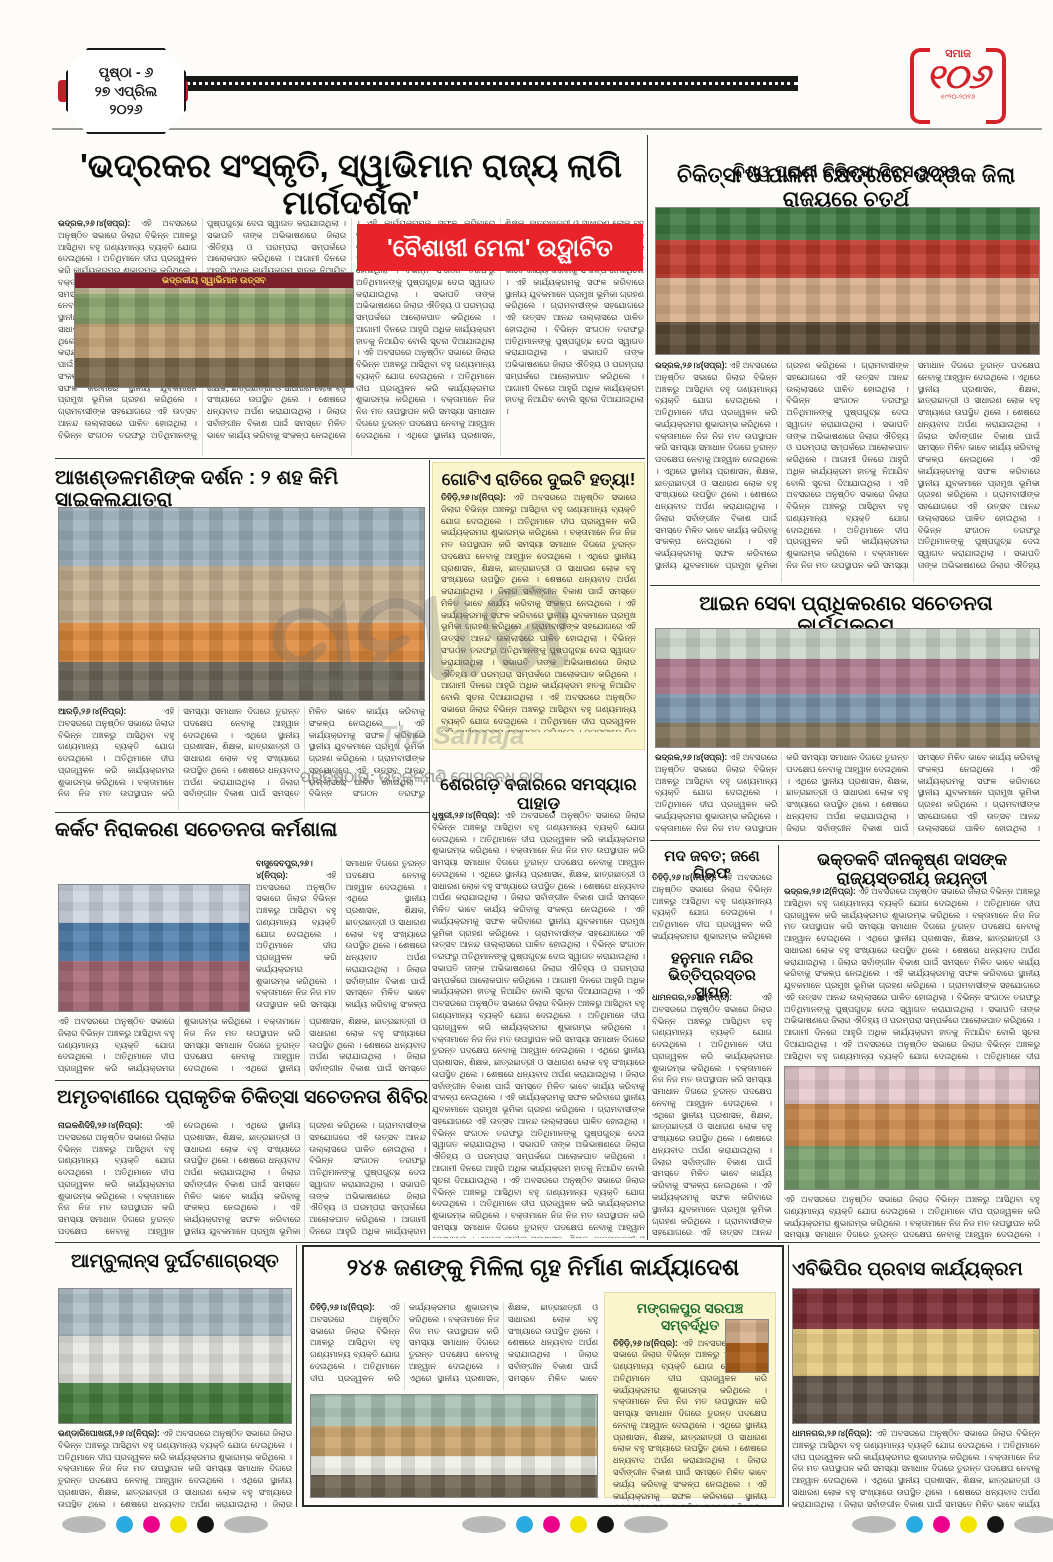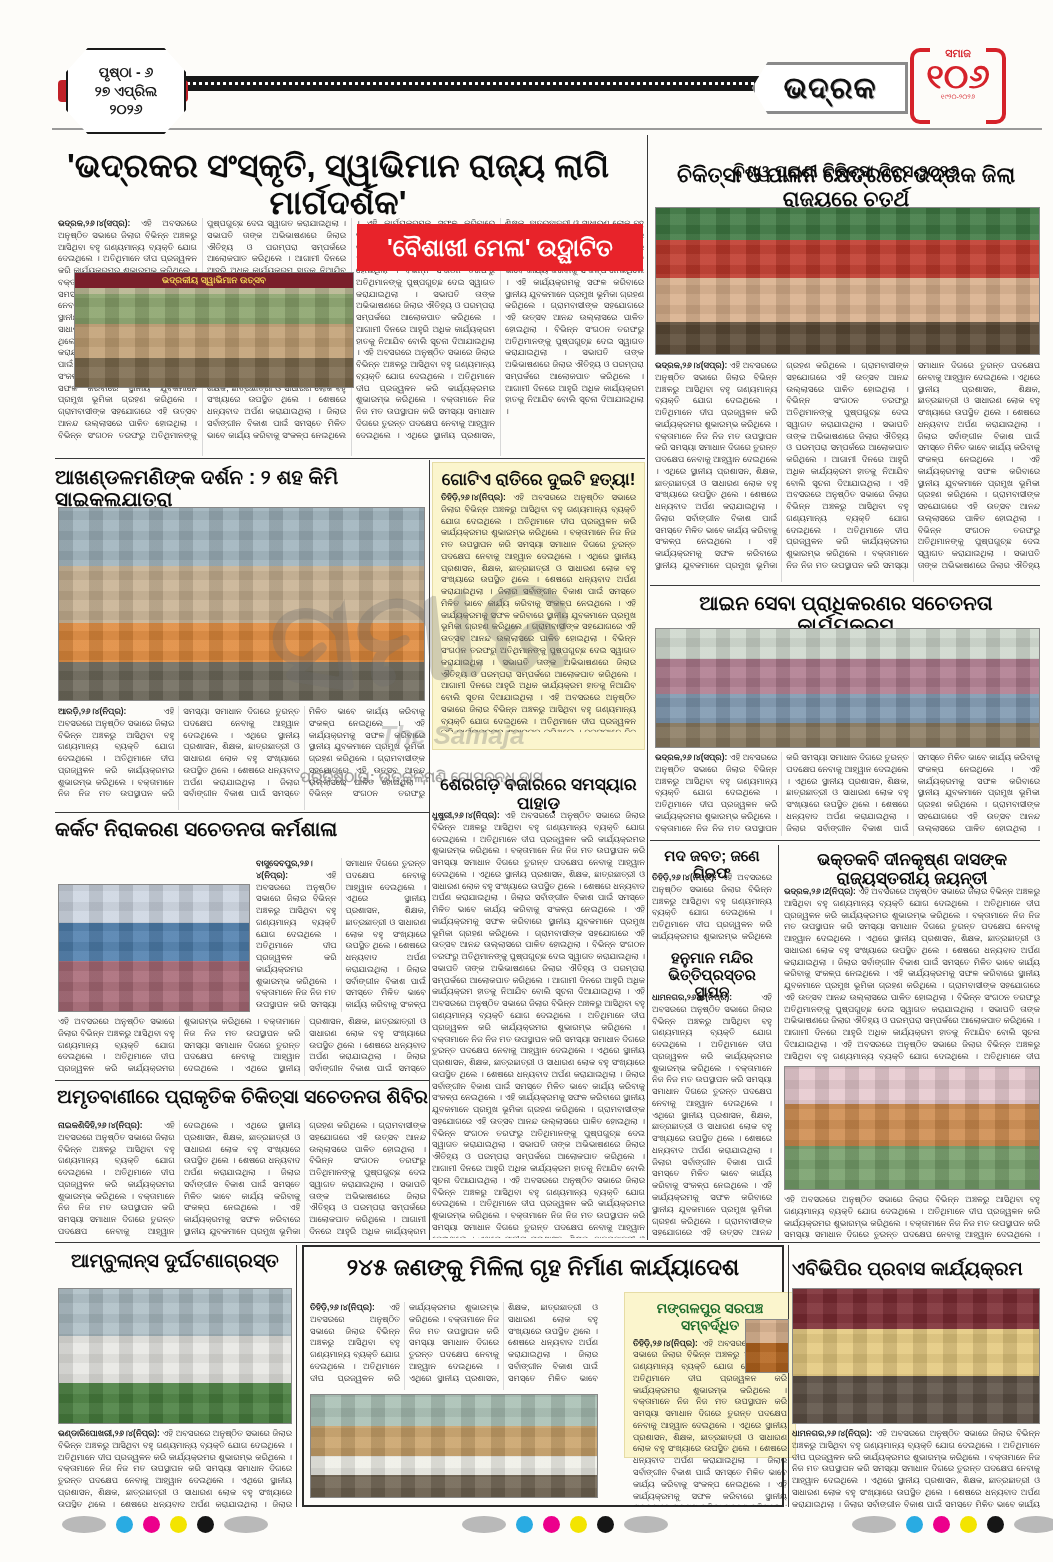--- a/index.html
+++ b/index.html
@@ -82,9 +82,6 @@
     <span>୨୭ ଏପ୍ରିଲ</span>
     <span>୨୦୨୬</span>
   </div>
-  <div class="abs masthead" style="left:752px;top:62px;width:150px;height:46px;">
-    <span>ଭଦ୍ରକ</span>
-  </div>
   <div class="abs logo106" style="left:910px;top:48px;width:96px;height:76px;">
     <div class="brk l"></div>
     <div class="brk r"></div>

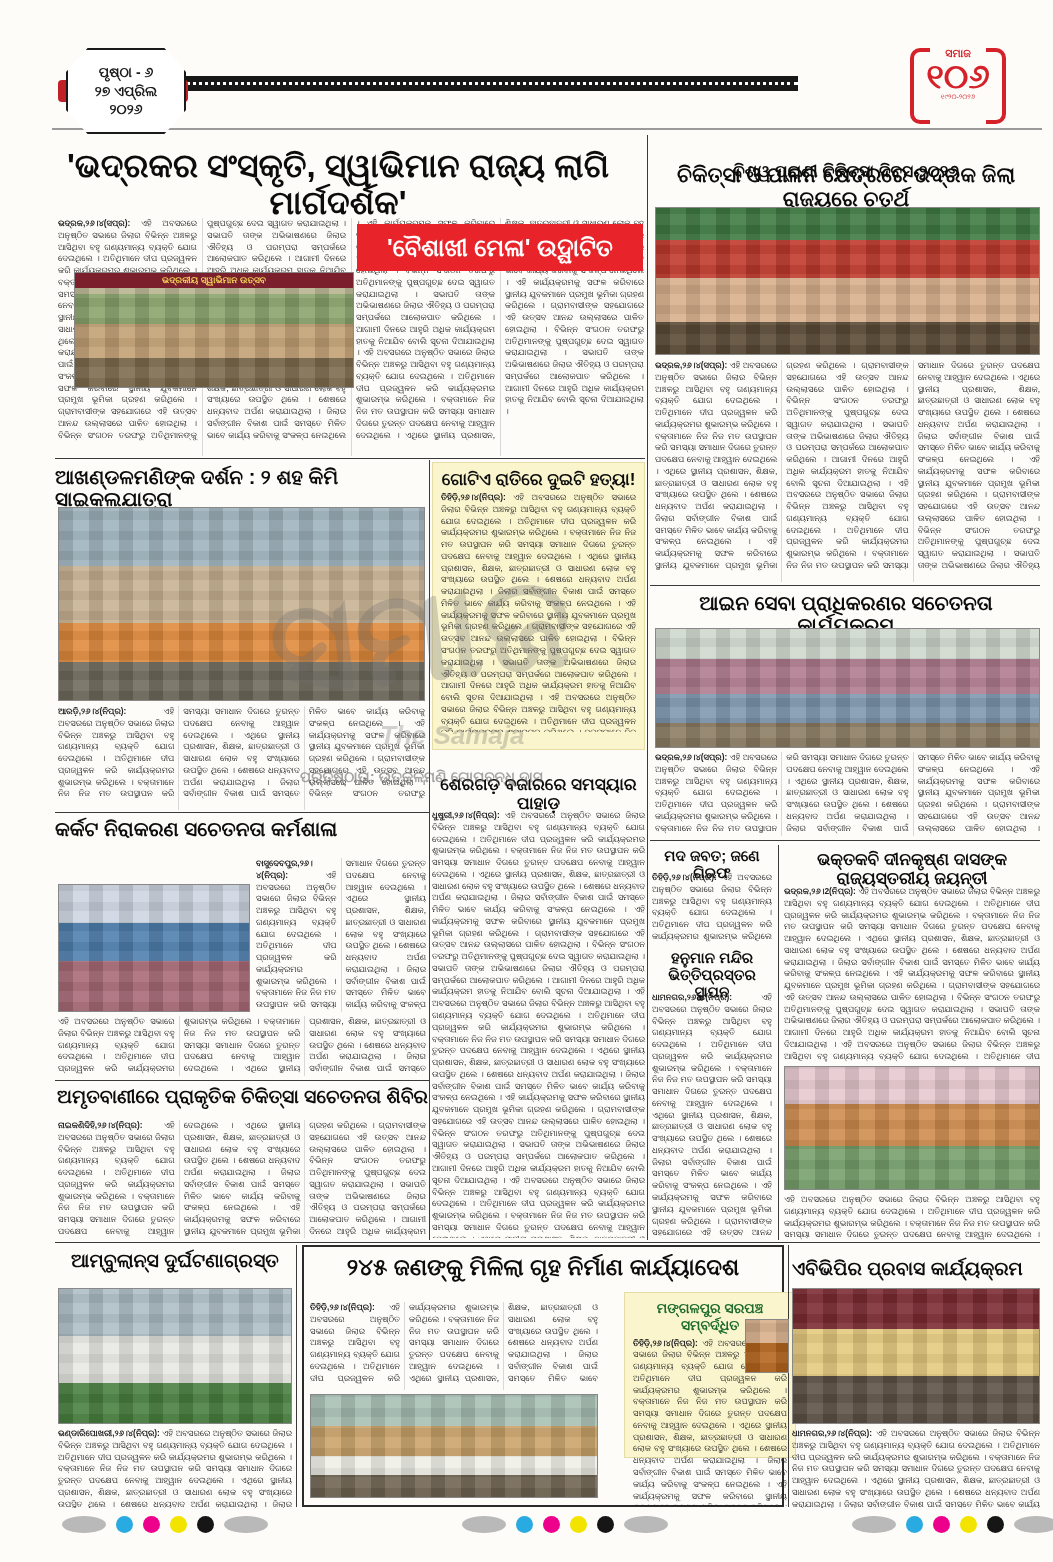--- a/index.html
+++ b/index.html
@@ -24,7 +24,7 @@
   .logo106 .brk.l{left:0;border-right:none;border-radius:10px 0 0 10px;}
   .logo106 .brk.r{right:0;border-left:none;border-radius:0 10px 10px 0;}
   .logo106 .t{font-size:11px;font-weight:bold;}
-  .logo106 .n{font-size:34px;font-weight:bold;}
+  .logo106 .n{font-size:34px;font-weight:bold;font-style:italic;}
   .logo106 .b{font-size:7px;}
   .grayrule{border-top:2px solid #9a9a9a;}
   

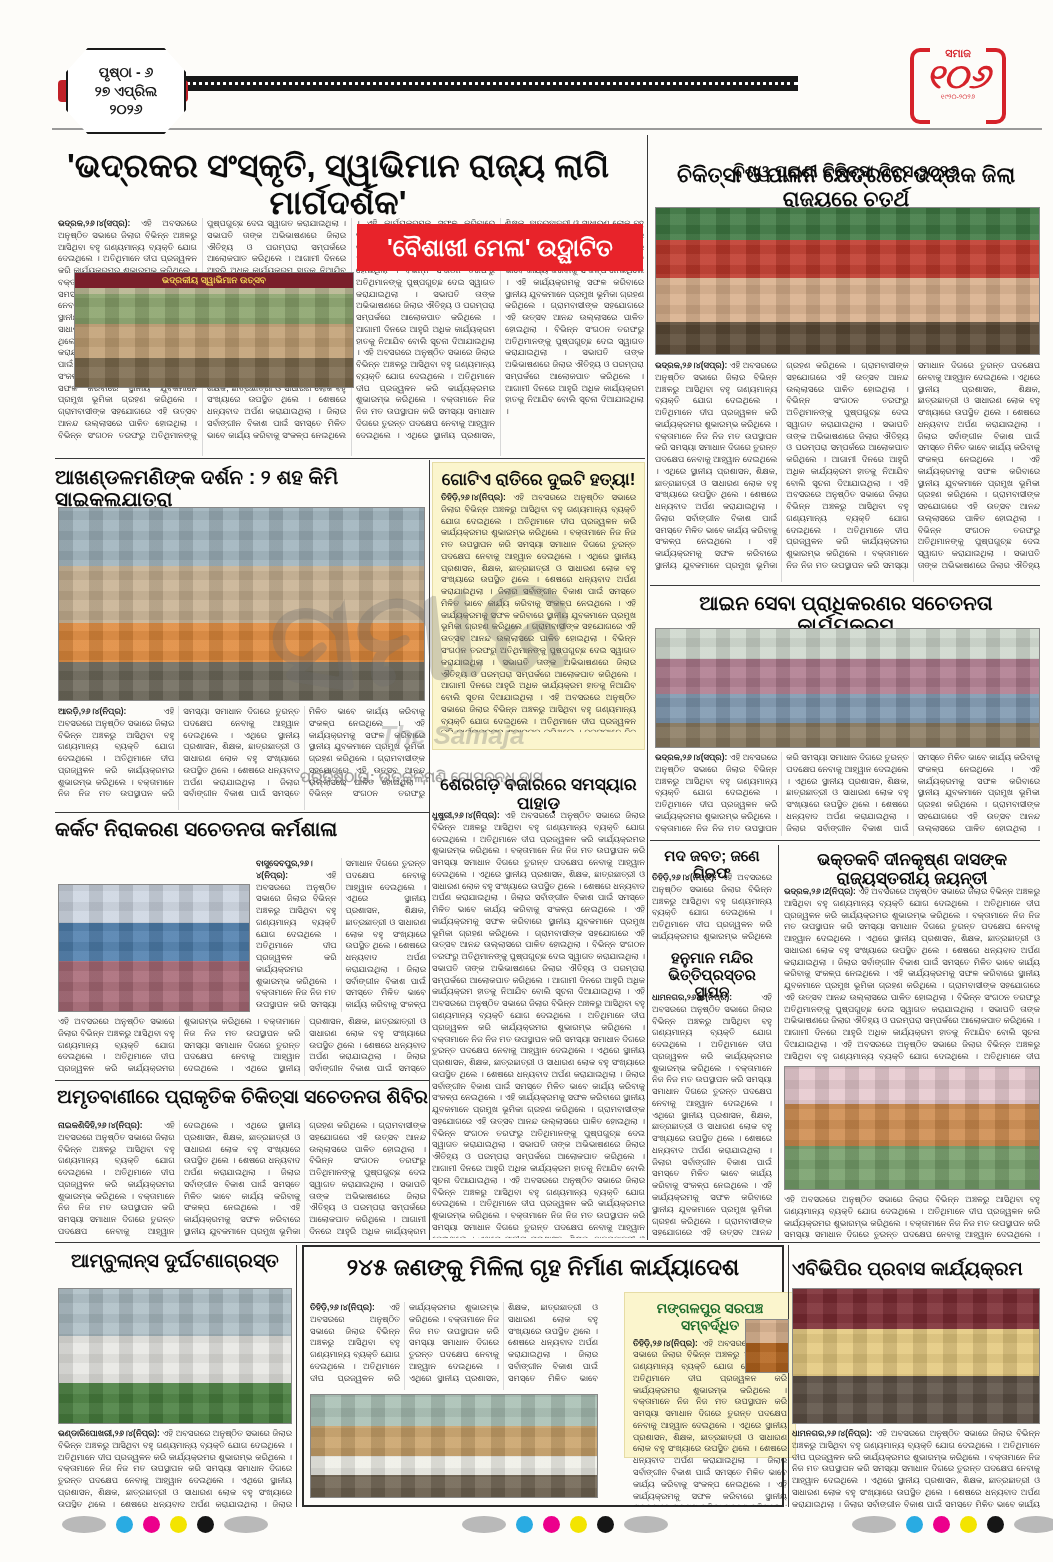--- a/index.html
+++ b/index.html
@@ -95,7 +95,7 @@
   <div class="abs wm" style="left:380px;top:720px;font-size:26px;font-style:italic;">The Samaja</div>
   <div class="abs wm" style="left:300px;top:768px;font-size:15px;color:rgba(90,90,90,.55);">ପ୍ରତିଷ୍ଠାତା: ଉତ୍କଳମଣି ଗୋପବନ୍ଧୁ ଦାସ</div>
 
-  <div class="abs headline" style="left:43px;top:148px;width:590px;font-size:33px;">'ଭଦ୍ରକର ସଂସ୍କୃତି, ସ୍ୱାଭିମାନ ରାଜ୍ୟ ଲାଗି ମାର୍ଗଦର୍ଶକ'</div>
+  <div class="abs headline" style="left:56px;top:148px;width:590px;font-size:33px;">'ଭଦ୍ରକର ସଂସ୍କୃତି, ସ୍ୱାଭିମାନ ରାଜ୍ୟ ଲାଗି ମାର୍ଗଦର୍ଶକ'</div>
   <div class="abs body-txt cols4" style="left:58px;top:218px;width:586px;height:238px;">
     <b>ଭଦ୍ରକ,୨୬।୪(ସପ୍ର):</b>
     <span>ଏହି ଅବସରରେ ଅନୁଷ୍ଠିତ ସଭାରେ ଜିଲାର ବିଭିନ୍ନ ଅଞ୍ଚଳରୁ ଆସିଥିବା ବହୁ ଗଣ୍ୟମାନ୍ୟ ବ୍ୟକ୍ତି ଯୋଗ ଦେଇଥିଲେ । ଅତିଥିମାନେ ଦୀପ ପ୍ରଜ୍ୱଳନ କରି କାର୍ଯ୍ୟକ୍ରମର ଶୁଭାରମ୍ଭ କରିଥିଲେ । ବକ୍ତାମାନେ ନିଜ ନିଜ ମତ ଉପସ୍ଥାପନ କରି ସମସ୍ୟା ସମାଧାନ ଦିଗରେ ତୁରନ୍ତ ପଦକ୍ଷେପ ନେବାକୁ ଆହ୍ୱାନ ଦେଇଥିଲେ । ଏଥିରେ ସ୍ଥାନୀୟ ପ୍ରଶାସନ, ଶିକ୍ଷକ, ଛାତ୍ରଛାତ୍ରୀ ଓ ସାଧାରଣ ଲୋକ ବହୁ ସଂଖ୍ୟାରେ ଉପସ୍ଥିତ ଥିଲେ । ଶେଷରେ ଧନ୍ୟବାଦ ଅର୍ପଣ କରାଯାଇଥିଲା । ଜିଲାର ସର୍ବାଙ୍ଗୀନ ବିକାଶ ପାଇଁ ସମସ୍ତେ ମିଳିତ ଭାବେ କାର୍ଯ୍ୟ କରିବାକୁ ସଂକଳ୍ପ ନେଇଥିଲେ । ଏହି କାର୍ଯ୍ୟକ୍ରମକୁ ସଫଳ କରିବାରେ ସ୍ଥାନୀୟ ଯୁବକମାନେ ପ୍ରମୁଖ ଭୂମିକା ଗ୍ରହଣ କରିଥିଲେ । ଗ୍ରାମବାସୀଙ୍କ ସହଯୋଗରେ ଏହି ଉତ୍ସବ ଆନନ୍ଦ ଉଲ୍ଲାସରେ ପାଳିତ ହୋଇଥିଲା । ବିଭିନ୍ନ ସଂଗଠନ ତରଫରୁ ଅତିଥିମାନଙ୍କୁ ପୁଷ୍ପଗୁଚ୍ଛ ଦେଇ ସ୍ୱାଗତ କରାଯାଇଥିଲା । ସଭାପତି ତାଙ୍କ ଅଭିଭାଷଣରେ ଜିଲାର ଐତିହ୍ୟ ଓ ପରମ୍ପରା ସମ୍ପର୍କରେ ଆଲୋକପାତ କରିଥିଲେ । ଆଗାମୀ ଦିନରେ ଆହୁରି ଅଧିକ କାର୍ଯ୍ୟକ୍ରମ ହାତକୁ ନିଆଯିବ ବୋଲି ସୂଚନା ଦିଆଯାଇଥିଲା । ଏହି ଅବସରରେ ଅନୁଷ୍ଠିତ ସଭାରେ ଜିଲାର ବିଭିନ୍ନ ଅଞ୍ଚଳରୁ ଆସିଥିବା ବହୁ ଗଣ୍ୟମାନ୍ୟ ବ୍ୟକ୍ତି ଯୋଗ ଦେଇଥିଲେ । ଅତିଥିମାନେ ଦୀପ ପ୍ରଜ୍ୱଳନ କରି କାର୍ଯ୍ୟକ୍ରମର ଶୁଭାରମ୍ଭ କରିଥିଲେ । ବକ୍ତାମାନେ ନିଜ ନିଜ ମତ ଉପସ୍ଥାପନ କରି ସମସ୍ୟା ସମାଧାନ ଦିଗରେ ତୁରନ୍ତ ପଦକ୍ଷେପ ନେବାକୁ ଆହ୍ୱାନ ଦେଇଥିଲେ । ଏଥିରେ ସ୍ଥାନୀୟ ପ୍ରଶାସନ, ଶିକ୍ଷକ, ଛାତ୍ରଛାତ୍ରୀ ଓ ସାଧାରଣ ଲୋକ ବହୁ ସଂଖ୍ୟାରେ ଉପସ୍ଥିତ ଥିଲେ । ଶେଷରେ ଧନ୍ୟବାଦ ଅର୍ପଣ କରାଯାଇଥିଲା । ଜିଲାର ସର୍ବାଙ୍ଗୀନ ବିକାଶ ପାଇଁ ସମସ୍ତେ ମିଳିତ ଭାବେ କାର୍ଯ୍ୟ କରିବାକୁ ସଂକଳ୍ପ ନେଇଥିଲେ । ଏହି କାର୍ଯ୍ୟକ୍ରମକୁ ସଫଳ କରିବାରେ ସ୍ଥାନୀୟ ଯୁବକମାନେ ପ୍ରମୁଖ ଭୂମିକା ଗ୍ରହଣ କରିଥିଲେ । ଗ୍ରାମବାସୀଙ୍କ ସହଯୋଗରେ ଏହି ଉତ୍ସବ ଆନନ୍ଦ ଉଲ୍ଲାସରେ ପାଳିତ ହୋଇଥିଲା । ବିଭିନ୍ନ ସଂଗଠନ ତରଫରୁ ଅତିଥିମାନଙ୍କୁ ପୁଷ୍ପଗୁଚ୍ଛ ଦେଇ ସ୍ୱାଗତ କରାଯାଇଥିଲା । ସଭାପତି ତାଙ୍କ ଅଭିଭାଷଣରେ ଜିଲାର ଐତିହ୍ୟ ଓ ପରମ୍ପରା ସମ୍ପର୍କରେ ଆଲୋକପାତ କରିଥିଲେ । ଆଗାମୀ ଦିନରେ ଆହୁରି ଅଧିକ କାର୍ଯ୍ୟକ୍ରମ ହାତକୁ ନିଆଯିବ ବୋଲି ସୂଚନା ଦିଆଯାଇଥିଲା । ଏହି ଅବସରରେ ଅନୁଷ୍ଠିତ ସଭାରେ ଜିଲାର ବିଭିନ୍ନ ଅଞ୍ଚଳରୁ ଆସିଥିବା ବହୁ ଗଣ୍ୟମାନ୍ୟ ବ୍ୟକ୍ତି ଯୋଗ ଦେଇଥିଲେ । ଅତିଥିମାନେ ଦୀପ ପ୍ରଜ୍ୱଳନ କରି କାର୍ଯ୍ୟକ୍ରମର ଶୁଭାରମ୍ଭ କରିଥିଲେ । ବକ୍ତାମାନେ ନିଜ ନିଜ ମତ ଉପସ୍ଥାପନ କରି ସମସ୍ୟା ସମାଧାନ ଦିଗରେ ତୁରନ୍ତ ପଦକ୍ଷେପ ନେବାକୁ ଆହ୍ୱାନ ଦେଇଥିଲେ । ଏଥିରେ ସ୍ଥାନୀୟ ପ୍ରଶାସନ, ଶିକ୍ଷକ, ଛାତ୍ରଛାତ୍ରୀ ଓ ସାଧାରଣ ଲୋକ ବହୁ ସଂଖ୍ୟାରେ ଉପସ୍ଥିତ ଥିଲେ । ଶେଷରେ ଧନ୍ୟବାଦ ଅର୍ପଣ କରାଯାଇଥିଲା । ଜିଲାର ସର୍ବାଙ୍ଗୀନ ବିକାଶ ପାଇଁ ସମସ୍ତେ ମିଳିତ ଭାବେ କାର୍ଯ୍ୟ କରିବାକୁ ସଂକଳ୍ପ ନେଇଥିଲେ । ଏହି କାର୍ଯ୍ୟକ୍ରମକୁ ସଫଳ କରିବାରେ ସ୍ଥାନୀୟ ଯୁବକମାନେ ପ୍ରମୁଖ ଭୂମିକା ଗ୍ରହଣ କରିଥିଲେ । ଗ୍ରାମବାସୀଙ୍କ ସହଯୋଗରେ ଏହି ଉତ୍ସବ ଆନନ୍ଦ ଉଲ୍ଲାସରେ ପାଳିତ ହୋଇଥିଲା । ବିଭିନ୍ନ ସଂଗଠନ ତରଫରୁ ଅତିଥିମାନଙ୍କୁ ପୁଷ୍ପଗୁଚ୍ଛ ଦେଇ ସ୍ୱାଗତ କରାଯାଇଥିଲା । ସଭାପତି ତାଙ୍କ ଅଭିଭାଷଣରେ ଜିଲାର ଐତିହ୍ୟ ଓ ପରମ୍ପରା ସମ୍ପର୍କରେ ଆଲୋକପାତ କରିଥିଲେ । ଆଗାମୀ ଦିନରେ ଆହୁରି ଅଧିକ କାର୍ଯ୍ୟକ୍ରମ ହାତକୁ ନିଆଯିବ ବୋଲି ସୂଚନା ଦିଆଯାଇଥିଲା ।</span>

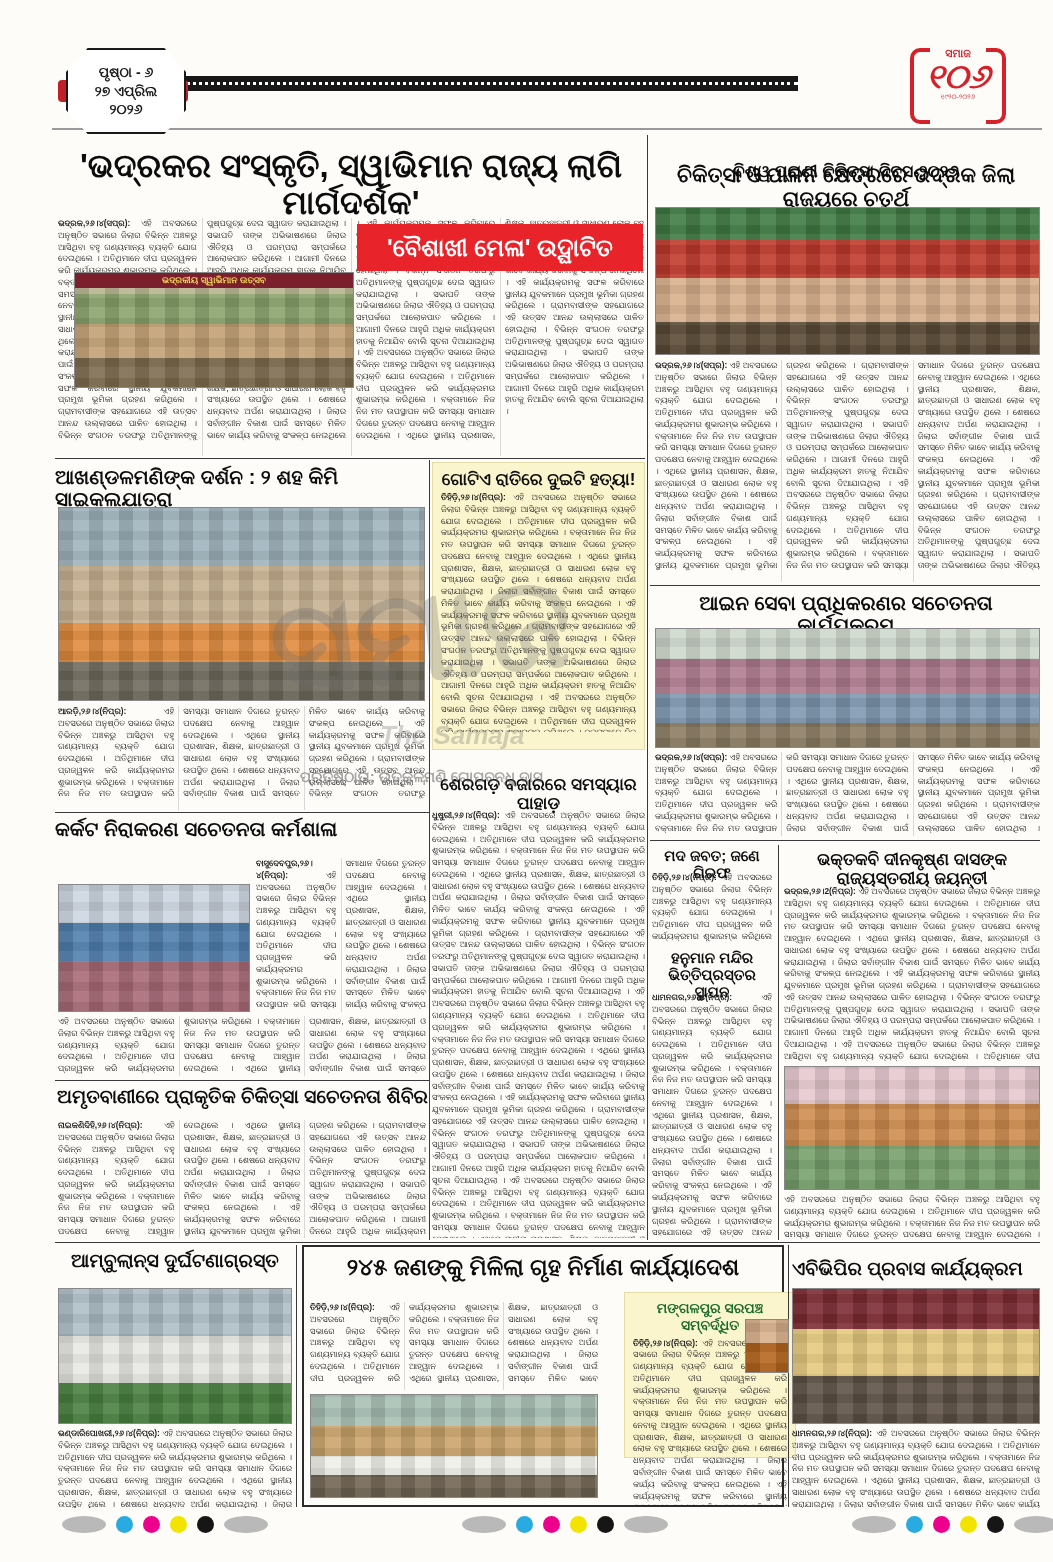--- a/index.html
+++ b/index.html
@@ -203,7 +203,7 @@
     <span>ଏହି ଅବସରରେ ଅନୁଷ୍ଠିତ ସଭାରେ ଜିଲାର ବିଭିନ୍ନ ଅଞ୍ଚଳରୁ ଆସିଥିବା ବହୁ ଗଣ୍ୟମାନ୍ୟ ବ୍ୟକ୍ତି ଯୋଗ ଦେଇଥିଲେ । ଅତିଥିମାନେ ଦୀପ ପ୍ରଜ୍ୱଳନ କରି କାର୍ଯ୍ୟକ୍ରମର ଶୁଭାରମ୍ଭ କରିଥିଲେ । ବକ୍ତାମାନେ ନିଜ ନିଜ ମତ ଉପସ୍ଥାପନ କରି ସମସ୍ୟା ସମାଧାନ ଦିଗରେ ତୁରନ୍ତ ପଦକ୍ଷେପ ନେବାକୁ ଆହ୍ୱାନ ଦେଇଥିଲେ । ଏଥିରେ ସ୍ଥାନୀୟ ପ୍ରଶାସନ, ଶିକ୍ଷକ, ଛାତ୍ରଛାତ୍ରୀ ଓ ସାଧାରଣ ଲୋକ ବହୁ ସଂଖ୍ୟାରେ ଉପସ୍ଥିତ ଥିଲେ । ଶେଷରେ ଧନ୍ୟବାଦ ଅର୍ପଣ କରାଯାଇଥିଲା । ଜିଲାର ସର୍ବାଙ୍ଗୀନ ବିକାଶ ପାଇଁ ସମସ୍ତେ ମିଳିତ ଭାବେ କାର୍ଯ୍ୟ କରିବାକୁ ସଂକଳ୍ପ ନେଇଥିଲେ । ଏହି କାର୍ଯ୍ୟକ୍ରମକୁ ସଫଳ କରିବାରେ ସ୍ଥାନୀୟ ଯୁବକମାନେ ପ୍ରମୁଖ ଭୂମିକା ଗ୍ରହଣ କରିଥିଲେ । ଗ୍ରାମବାସୀଙ୍କ ସହଯୋଗରେ ଏହି ଉତ୍ସବ ଆନନ୍ଦ ଉଲ୍ଲାସରେ ପାଳିତ ହୋଇଥିଲା । ବିଭିନ୍ନ ସଂଗଠନ ତରଫରୁ ଅତିଥିମାନଙ୍କୁ ପୁଷ୍ପଗୁଚ୍ଛ ଦେଇ ସ୍ୱାଗତ କରାଯାଇଥିଲା । ସଭାପତି ତାଙ୍କ ଅଭିଭାଷଣରେ ଜିଲାର ଐତିହ୍ୟ ଓ ପରମ୍ପରା ସମ୍ପର୍କରେ ଆଲୋକପାତ କରିଥିଲେ । ଆଗାମୀ ଦିନରେ ଆହୁରି ଅଧିକ କାର୍ଯ୍ୟକ୍ରମ ହାତକୁ ନିଆଯିବ ବୋଲି ସୂଚନା ଦିଆଯାଇଥିଲା । ଏହି ଅବସରରେ ଅନୁଷ୍ଠିତ ସଭାରେ ଜିଲାର ବିଭିନ୍ନ ଅଞ୍ଚଳରୁ ଆସିଥିବା ବହୁ ଗଣ୍ୟମାନ୍ୟ ବ୍ୟକ୍ତି ଯୋଗ ଦେଇଥିଲେ । ଅତିଥିମାନେ ଦୀପ ପ୍ରଜ୍ୱଳନ କରି କାର୍ଯ୍ୟକ୍ରମର ଶୁଭାରମ୍ଭ କରିଥିଲେ । ବକ୍ତାମାନେ ନିଜ ନିଜ ମତ ଉପସ୍ଥାପନ କରି ସମସ୍ୟା ସମାଧାନ ଦିଗରେ ତୁରନ୍ତ ପଦକ୍ଷେପ ନେବାକୁ ଆହ୍ୱାନ ଦେଇଥିଲେ । ଏଥିରେ ସ୍ଥାନୀୟ ପ୍ରଶାସନ, ଶିକ୍ଷକ, ଛାତ୍ରଛାତ୍ରୀ ଓ ସାଧାରଣ ଲୋକ ବହୁ ସଂଖ୍ୟାରେ ଉପସ୍ଥିତ ଥିଲେ । ଶେଷରେ ଧନ୍ୟବାଦ ଅର୍ପଣ କରାଯାଇଥିଲା । ଜିଲାର ସର୍ବାଙ୍ଗୀନ ବିକାଶ ପାଇଁ ସମସ୍ତେ ମିଳିତ ଭାବେ କାର୍ଯ୍ୟ କରିବାକୁ ସଂକଳ୍ପ ନେଇଥିଲେ । ଏହି କାର୍ଯ୍ୟକ୍ରମକୁ ସଫଳ କରିବାରେ ସ୍ଥାନୀୟ ଯୁବକମାନେ ପ୍ରମୁଖ ଭୂମିକା ଗ୍ରହଣ କରିଥିଲେ । ଗ୍ରାମବାସୀଙ୍କ ସହଯୋଗରେ ଏହି ଉତ୍ସବ ଆନନ୍ଦ ଉଲ୍ଲାସରେ ପାଳିତ ହୋଇଥିଲା । ବିଭିନ୍ନ ସଂଗଠନ ତରଫରୁ ଅତିଥିମାନଙ୍କୁ ପୁଷ୍ପଗୁଚ୍ଛ ଦେଇ ସ୍ୱାଗତ କରାଯାଇଥିଲା । ସଭାପତି ତାଙ୍କ ଅଭିଭାଷଣରେ ଜିଲାର ଐତିହ୍ୟ ଓ ପରମ୍ପରା ସମ୍ପର୍କରେ ଆଲୋକପାତ କରିଥିଲେ । ଆଗାମୀ ଦିନରେ ଆହୁରି ଅଧିକ କାର୍ଯ୍ୟକ୍ରମ ହାତକୁ ନିଆଯିବ ବୋଲି ସୂଚନା ଦିଆଯାଇଥିଲା । ଏହି ଅବସରରେ ଅନୁଷ୍ଠିତ ସଭାରେ ଜିଲାର ବିଭିନ୍ନ ଅଞ୍ଚଳରୁ ଆସିଥିବା ବହୁ ଗଣ୍ୟମାନ୍ୟ ବ୍ୟକ୍ତି ଯୋଗ ଦେଇଥିଲେ । ଅତିଥିମାନେ ଦୀପ ପ୍ରଜ୍ୱଳନ କରି କାର୍ଯ୍ୟକ୍ରମର ଶୁଭାରମ୍ଭ କରିଥିଲେ । ବକ୍ତାମାନେ ନିଜ ନିଜ ମତ ଉପସ୍ଥାପନ କରି ସମସ୍ୟା ସମାଧାନ ଦିଗରେ ତୁରନ୍ତ ପଦକ୍ଷେପ ନେବାକୁ ଆହ୍ୱାନ ଦେଇଥିଲେ । ଏଥିରେ ସ୍ଥାନୀୟ ପ୍ରଶାସନ, ଶିକ୍ଷକ, ଛାତ୍ରଛାତ୍ରୀ ଓ ସାଧାରଣ ଲୋକ ବହୁ ସଂଖ୍ୟାରେ ଉପସ୍ଥିତ ଥିଲେ । ଶେଷରେ ଧନ୍ୟବାଦ ଅର୍ପଣ କରାଯାଇଥିଲା । ଜିଲାର ସର୍ବାଙ୍ଗୀନ ବିକାଶ ପାଇଁ ସମସ୍ତେ ମିଳିତ ଭାବେ କାର୍ଯ୍ୟ କରିବାକୁ ସଂକଳ୍ପ ନେଇଥିଲେ । ଏହି କାର୍ଯ୍ୟକ୍ରମକୁ ସଫଳ କରିବାରେ ସ୍ଥାନୀୟ ଯୁବକମାନେ ପ୍ରମୁଖ ଭୂମିକା ଗ୍ରହଣ କରିଥିଲେ । ଗ୍ରାମବାସୀଙ୍କ ସହଯୋଗରେ ଏହି ଉତ୍ସବ ଆନନ୍ଦ ଉଲ୍ଲାସରେ ପାଳିତ ହୋଇଥିଲା । ବିଭିନ୍ନ ସଂଗଠନ ତରଫରୁ ଅତିଥିମାନଙ୍କୁ ପୁଷ୍ପଗୁଚ୍ଛ ଦେଇ ସ୍ୱାଗତ କରାଯାଇଥିଲା । ସଭାପତି ତାଙ୍କ ଅଭିଭାଷଣରେ ଜିଲାର ଐତିହ୍ୟ ଓ ପରମ୍ପରା ସମ୍ପର୍କରେ ଆଲୋକପାତ କରିଥିଲେ । ଆଗାମୀ ଦିନରେ ଆହୁରି ଅଧିକ କାର୍ଯ୍ୟକ୍ରମ ହାତକୁ ନିଆଯିବ ବୋଲି ସୂଚନା ଦିଆଯାଇଥିଲା ।</span>
   </div>
   <div class="abs photo ph-cheque" style="left:310px;top:1394px;width:288px;height:104px;"></div>
-  <div class="abs yellowbox" style="left:604px;top:1292px;width:172px;height:166px;margin-left:20px;">
+  <div class="abs yellowbox" style="left:604px;top:1292px;width:172px;height:206px;">
     <div class="greenhead">ମଙ୍ଗଳପୁର ସରପଞ୍ଚ ସମ୍ବର୍ଦ୍ଧିତ</div>
     <div class="photo ph-portrait" style="position:absolute;right:6px;top:26px;width:44px;height:54px;"></div>
     <div class="body-txt" style="height:168px;margin-top:4px;">

